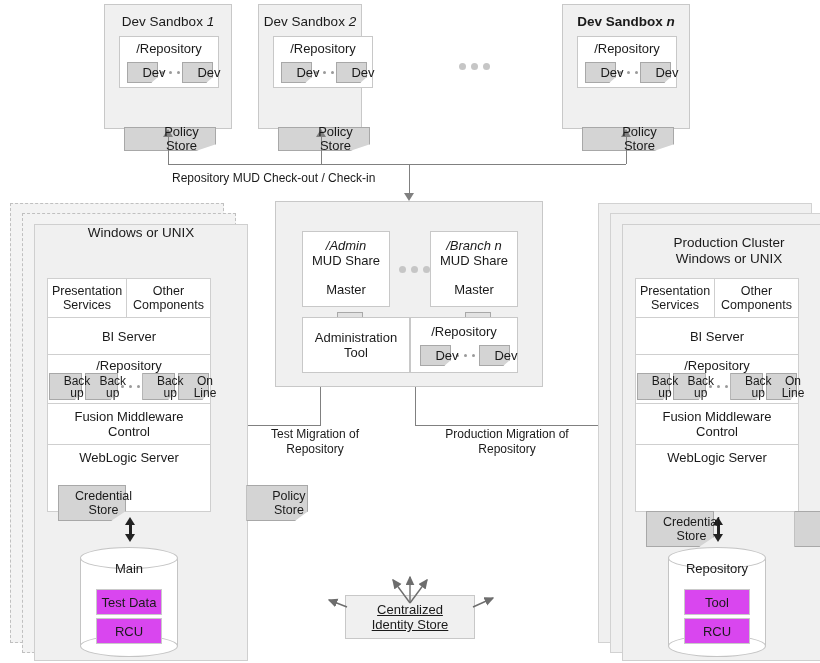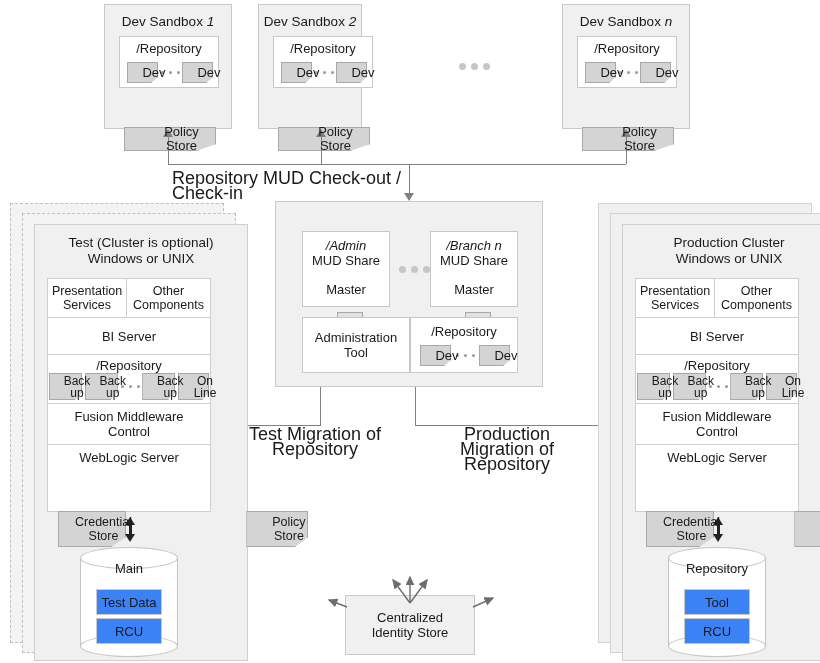--- a/index.html
+++ b/index.html
@@ -235,7 +235,7 @@
   </div>
 
   <div class="abs panel-grey" style="left:562px; top:4px; width:128px; height:125px;">
-    <div class="title" style="margin-top:9px;">
+    <div class="title" style="margin-top:9px;font-weight:bold;">
       <span>Dev Sandbox </span><span class="ital">n</span>
     </div>
     <div class="abs panel-white" style="left:14px; top:31px; width:100px; height:52px;">

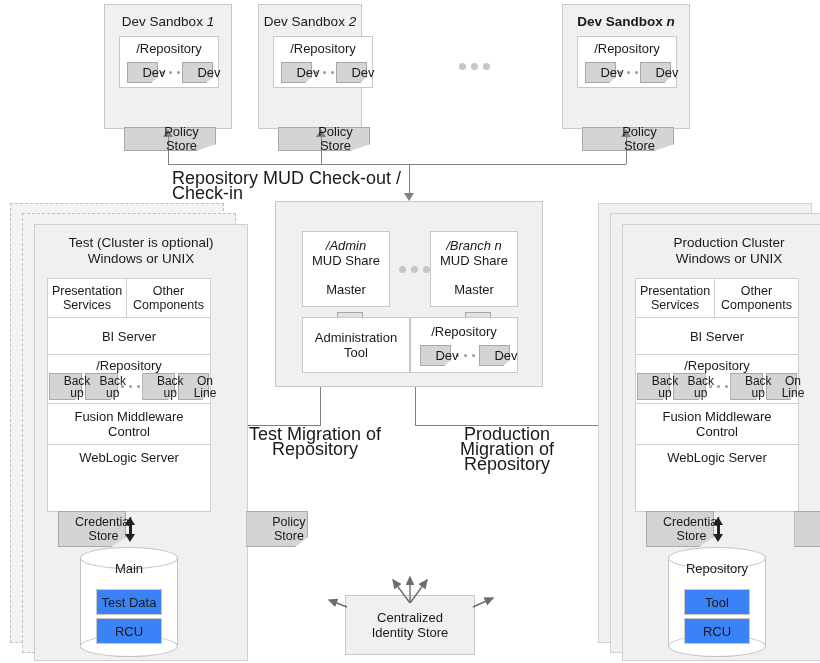--- a/index.html
+++ b/index.html
@@ -106,7 +106,7 @@
   .arrow-up.dark, .arrow-down.dark { border-bottom-color: #222; border-top-color: #222; }
 
   .edge-label {
-    font-size: 18px;
+    font-size: 12px;
     line-height: 15px;
     color: #1a1a1a;
     text-align: center;

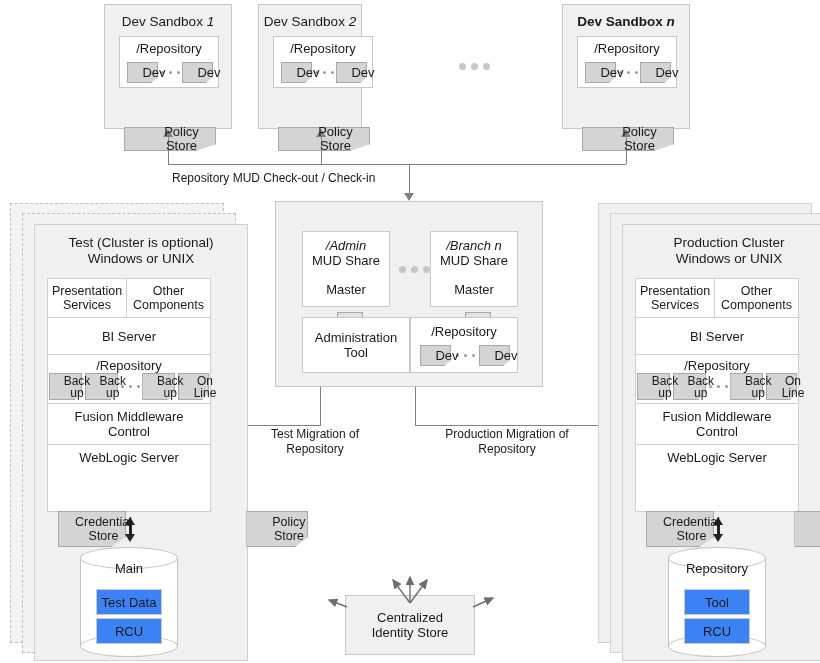--- a/index.html
+++ b/index.html
@@ -348,7 +348,6 @@
   <div class="abs stack-layer-dashed" style="left:10px; top:203px; width:214px; height:440px;"></div>
   <div class="abs stack-layer-dashed" style="left:22px; top:213px; width:214px; height:440px;"></div>
   <div class="abs panel-grey" style="left:34px; top:224px; width:214px; height:437px; border-color:#cfcfcf;">
-    <div class="title" style="margin-top:10px;">Test (Cluster is optional)</div>
     <div class="title">Windows or UNIX</div>
 
     

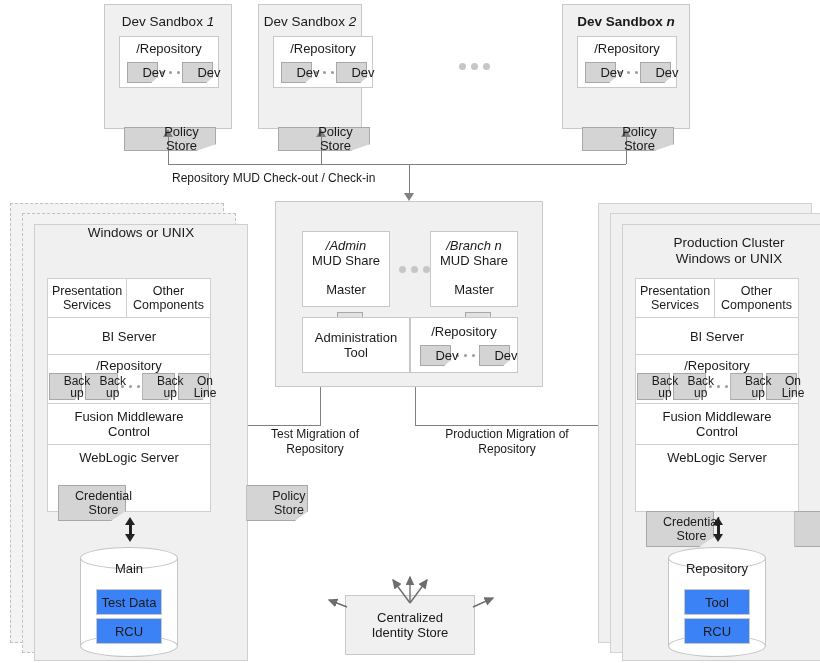--- a/index.html
+++ b/index.html
@@ -146,7 +146,7 @@
     position: absolute;
     left: 16px; right: 16px;
     height: 26px;
-    background: #3b82f6;
+    background: #d946ef;
     border: 1px solid #c9c9c9;
     display: flex; align-items: center; justify-content: center;
     font-size: 13px;

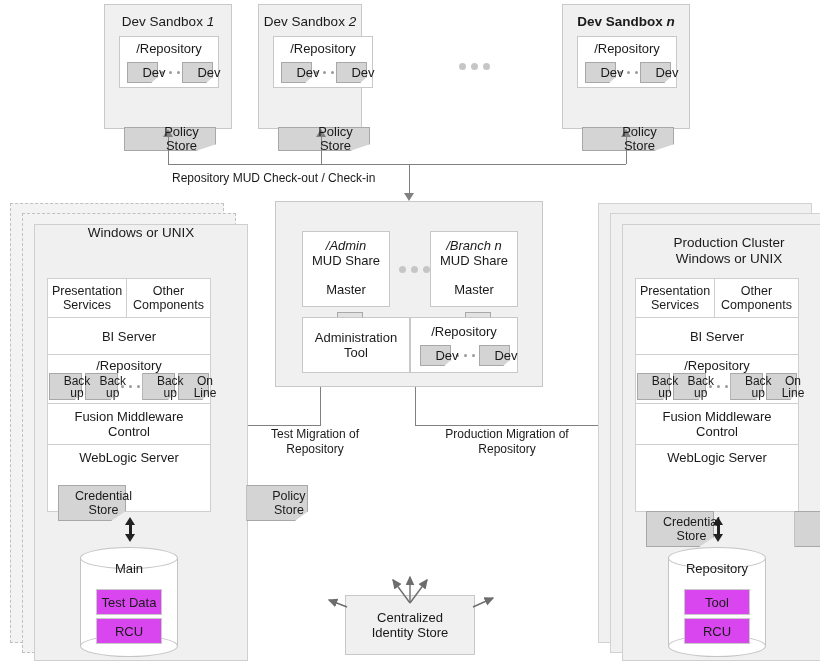--- a/index.html
+++ b/index.html
@@ -521,7 +521,7 @@
     </div>
   </div>
 
-  <div class="abs panel-grey" style="left:345px; top:595px; width:130px; height:60px; display:flex; align-items:center; justify-content:center;">
+  <div class="abs panel-grey" style="left:345px; top:595px; width:130px; height:44px; display:flex; align-items:center; justify-content:center;text-decoration:underline;">
     <div class="ctext" style="white-space:pre-line;">Centralized
 Identity Store</div>
   </div>

